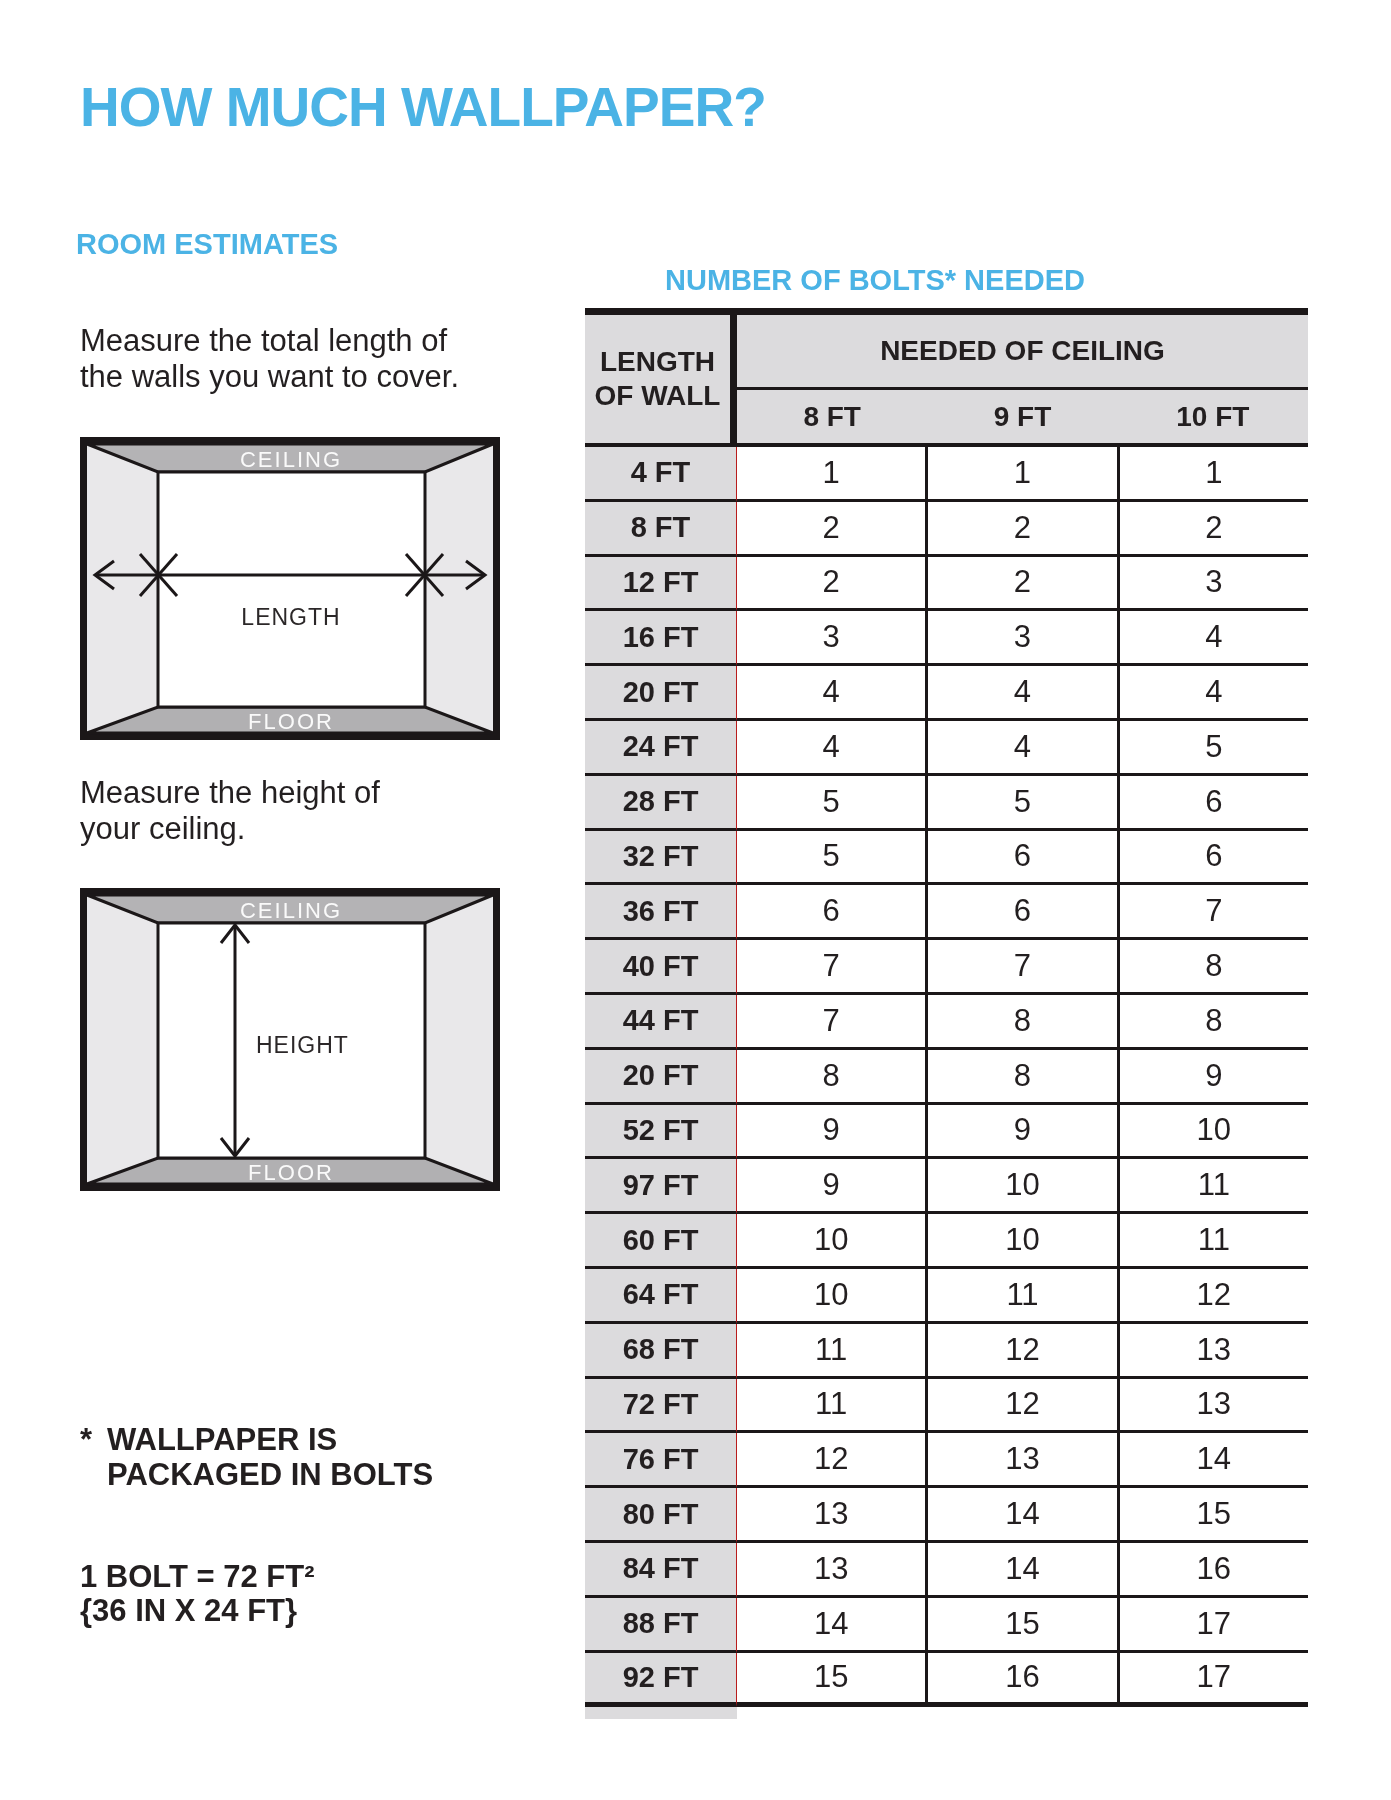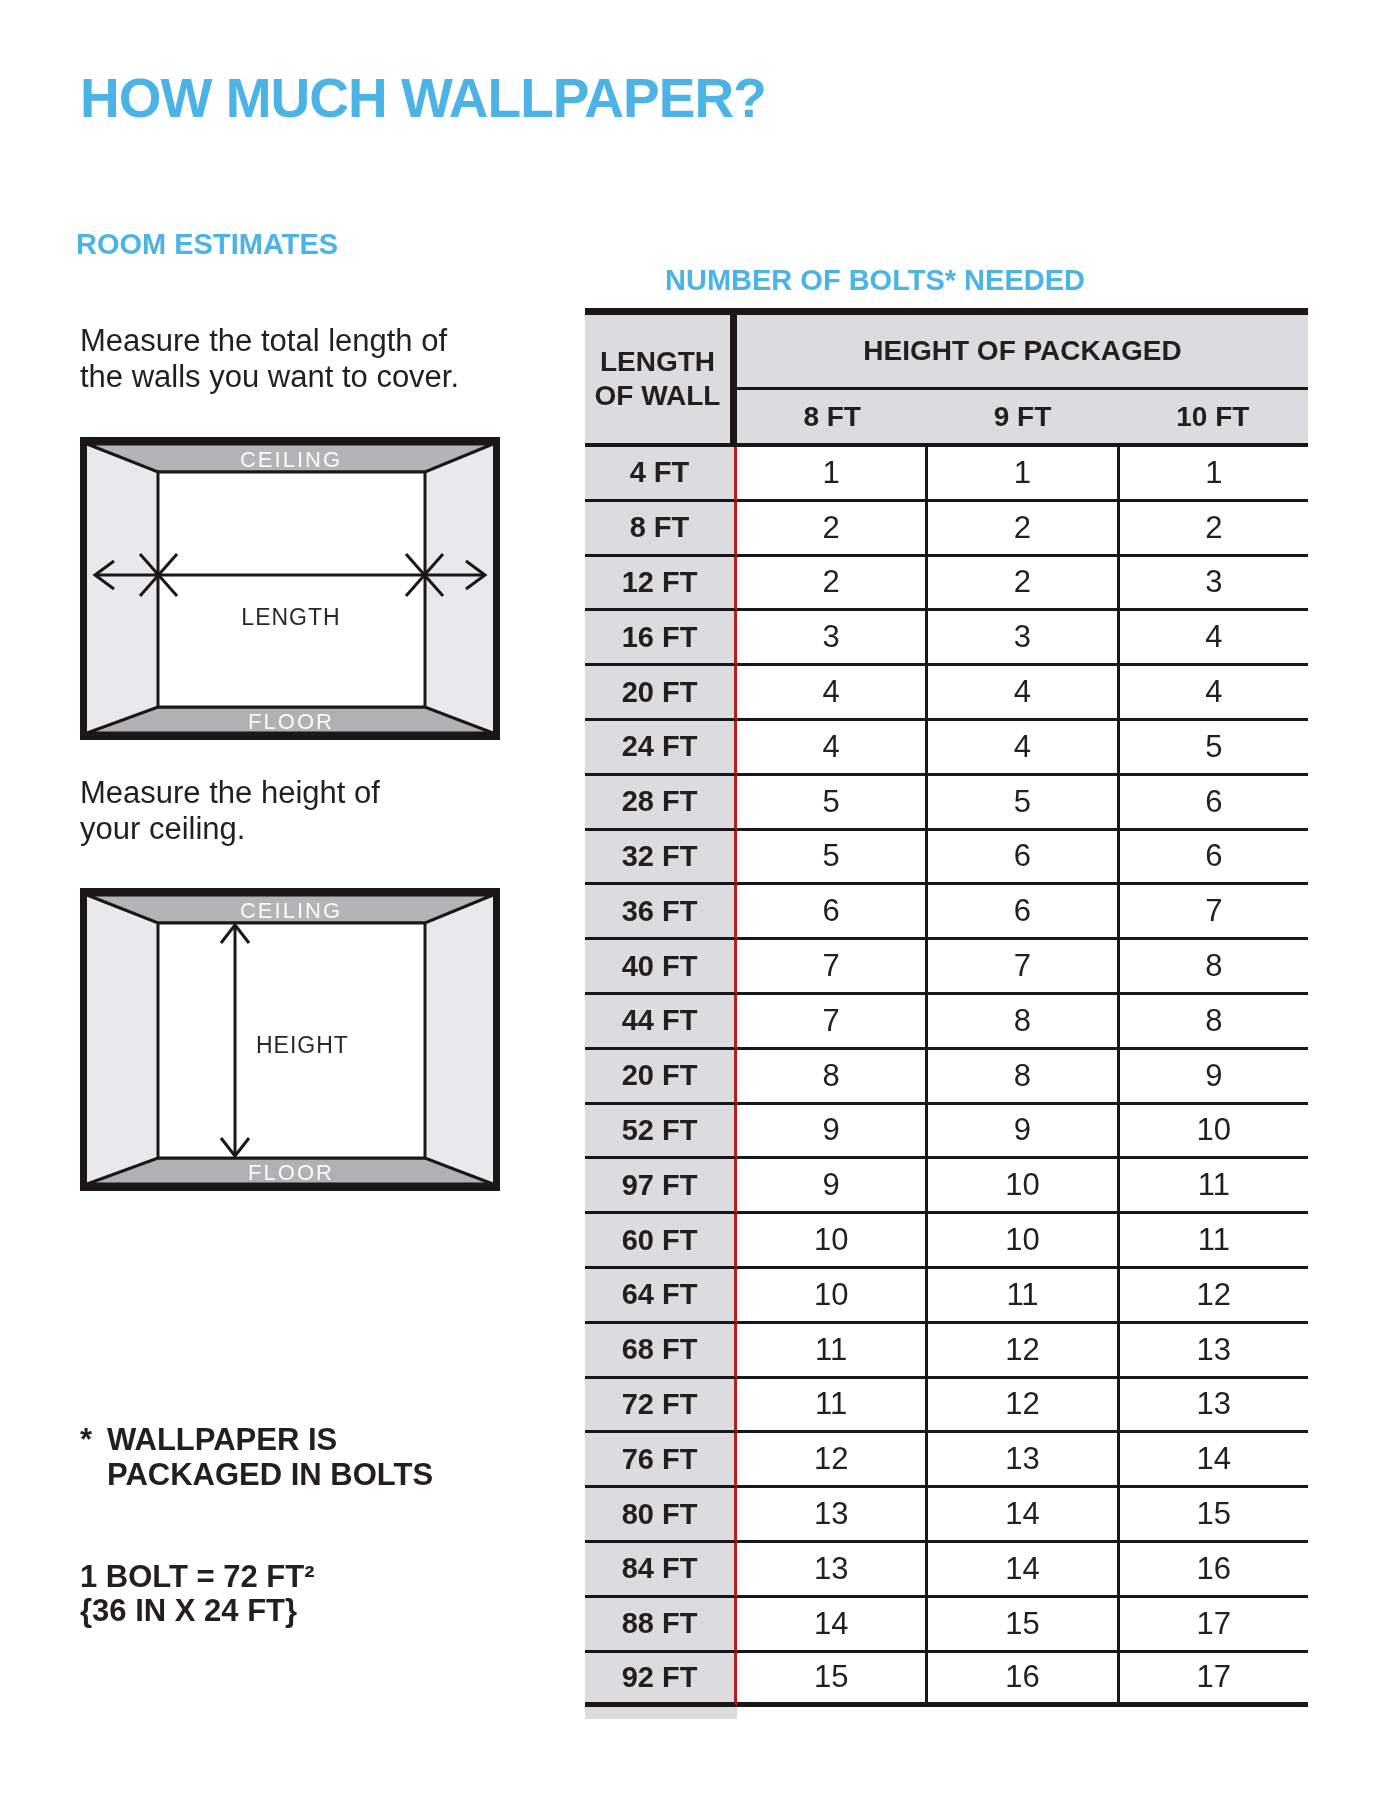--- a/index.html
+++ b/index.html
@@ -8,7 +8,7 @@
   .page { position:relative; width:1391px; height:1800px; background:#ffffff; overflow:hidden; }
 
   .page-title {
-    position:absolute; left:80px; top:66px;
+    position:absolute; left:80px; top:75px;
     font-size:55px; font-weight:bold; letter-spacing:-1px;
     color:#4BB3E5;
   }

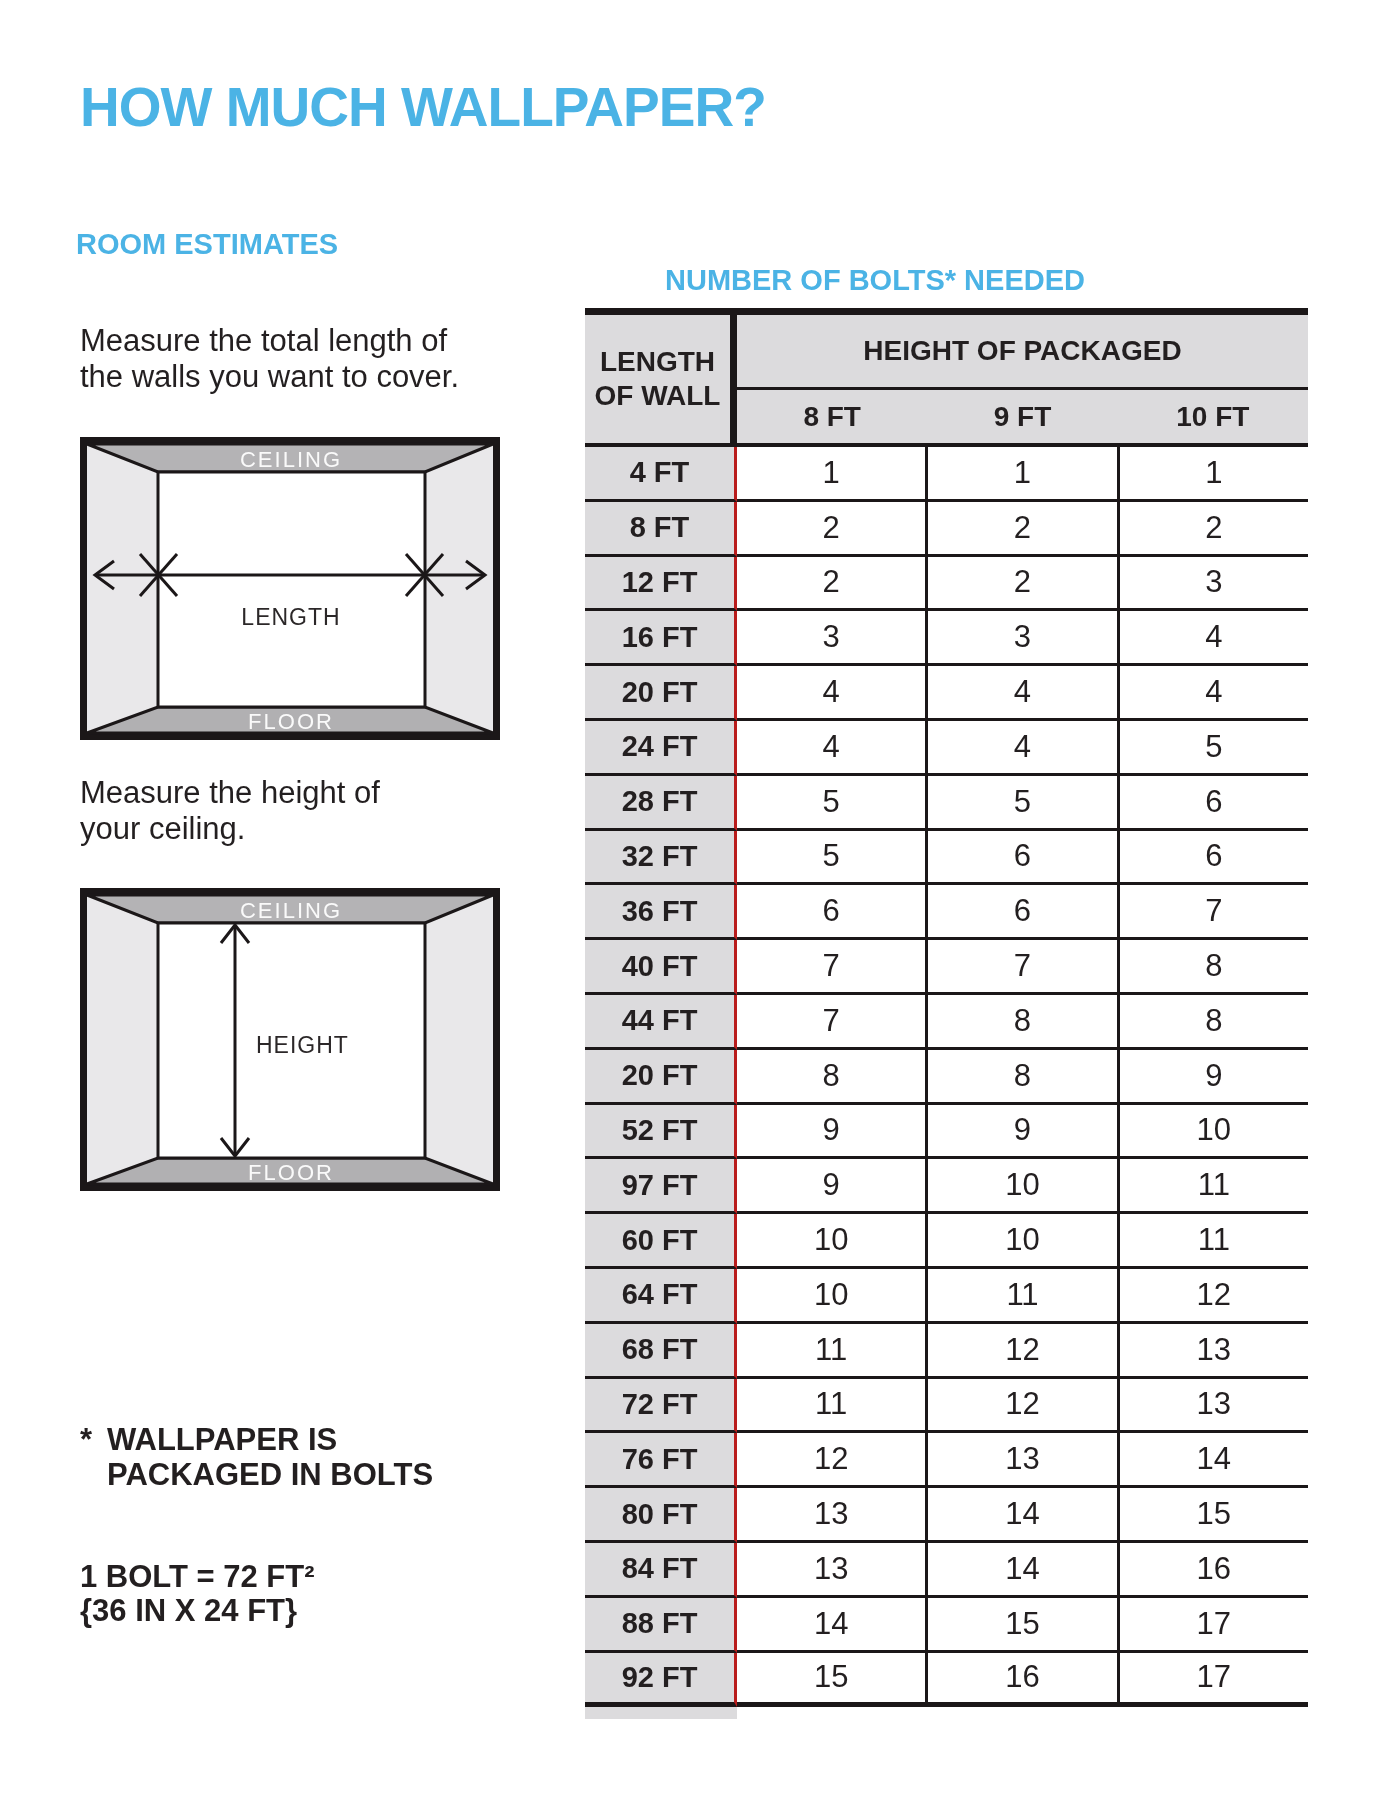--- a/index.html
+++ b/index.html
@@ -129,7 +129,7 @@
       <div class="corner">LENGTH
 OF WALL</div>
       <div class="rhead">
-        <div class="hoc">HEIGHT OF PACKAGED</div>
+        <div class="hoc">NEEDED OF CEILING</div>
         <div class="subrow">
           <div class="sub">8 FT</div>
           <div class="sub">9 FT</div>

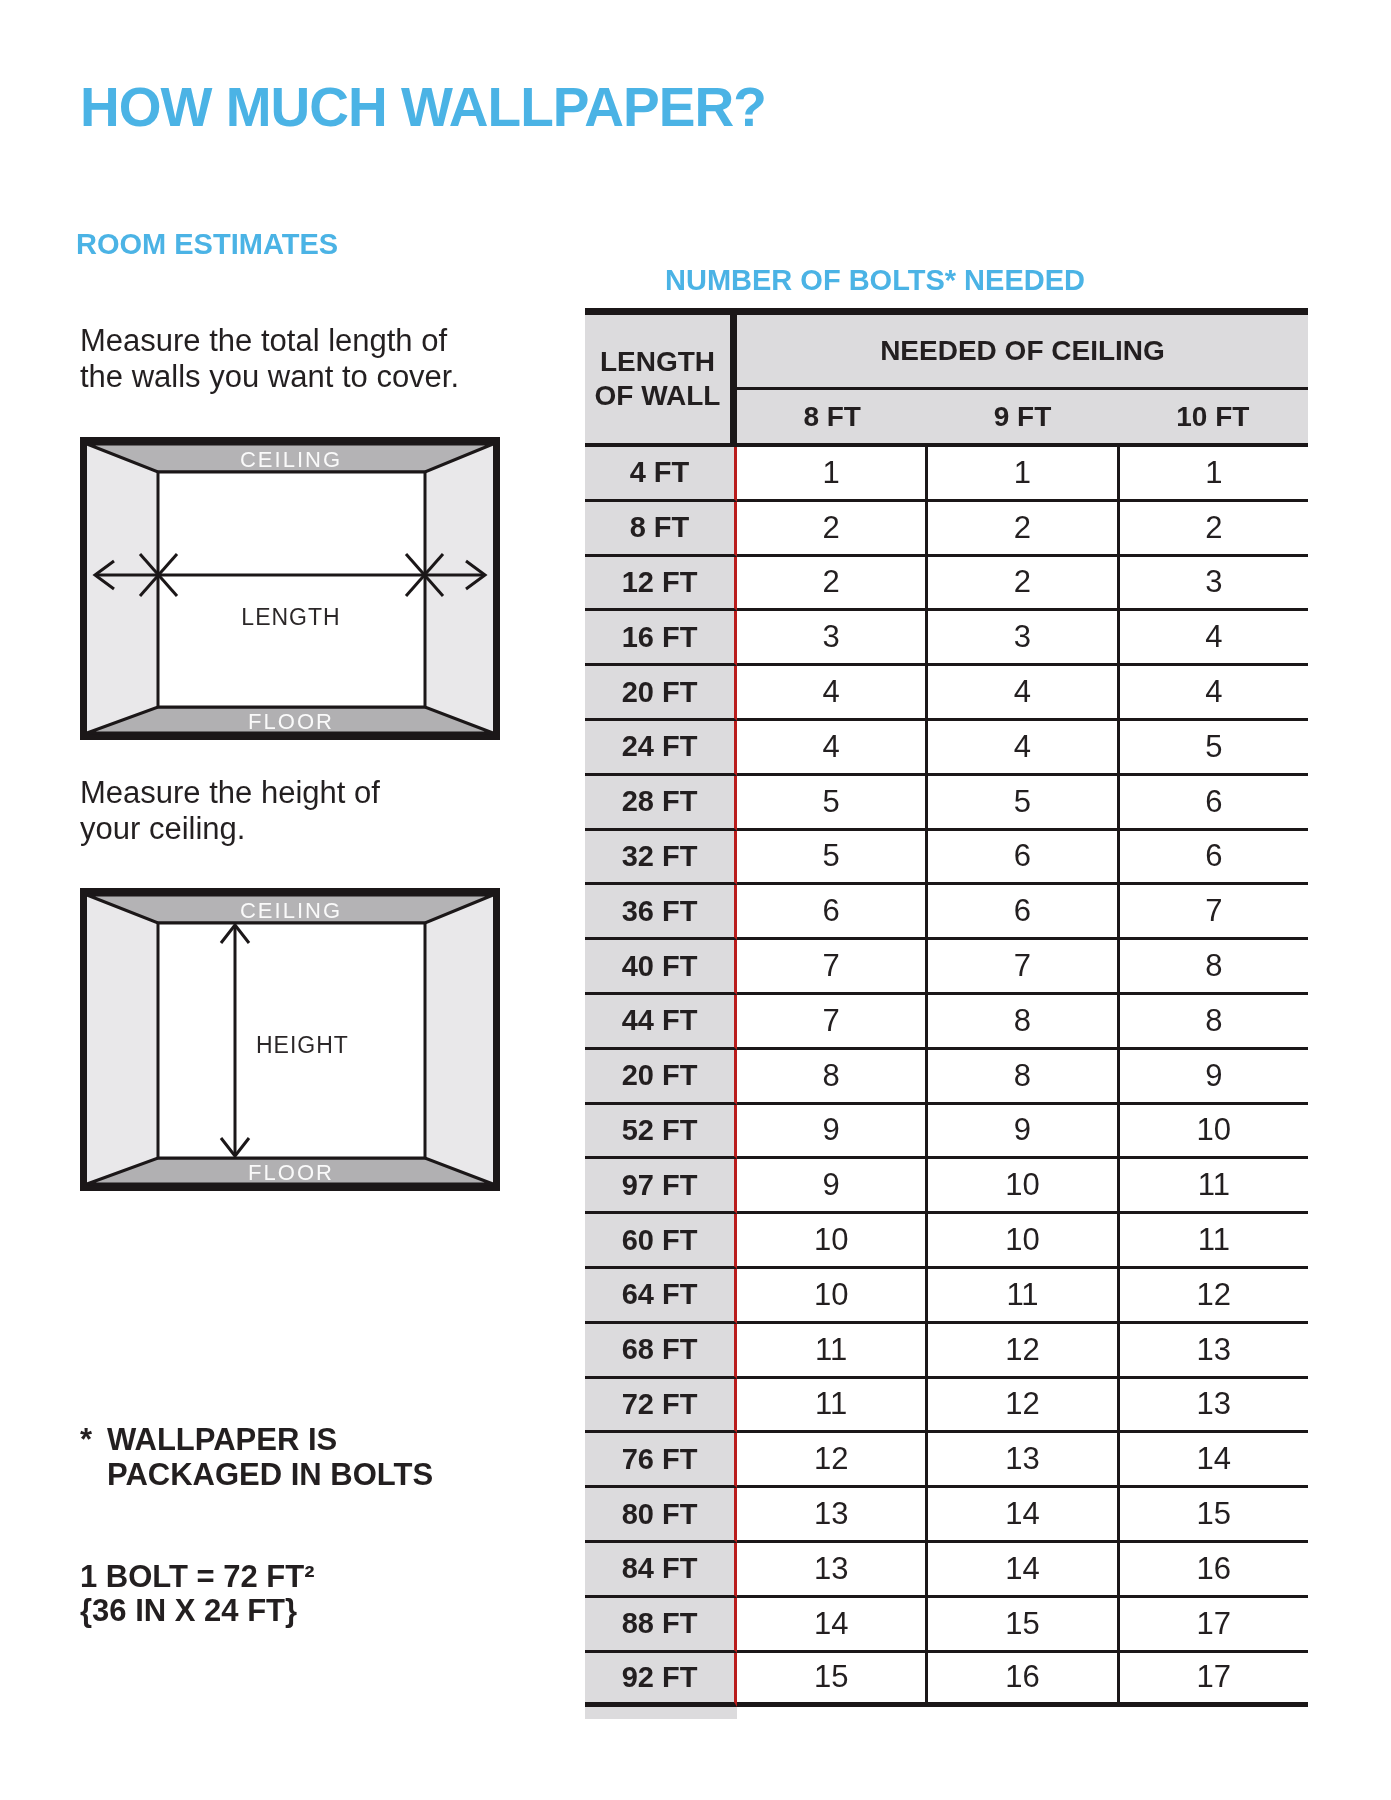--- a/index.html
+++ b/index.html
@@ -58,7 +58,7 @@
   .trow { display:flex; height:54.8px; }
   .cell { display:flex; align-items:center; justify-content:center; }
   .lbl {
-    width:152px; background:#DCDBDD; border-right:3px solid #b91c1c; border-bottom:3px solid #1B1718;
+    width:152px; background:#DCDBDD; border-right:1px solid #b91c1c; border-bottom:3px solid #1B1718;
     font-size:29px; font-weight:bold;
   }
   .val { flex:1; background:#ffffff; border-bottom:3px solid #1B1718; border-right:3px solid #1B1718; font-size:31px; }

